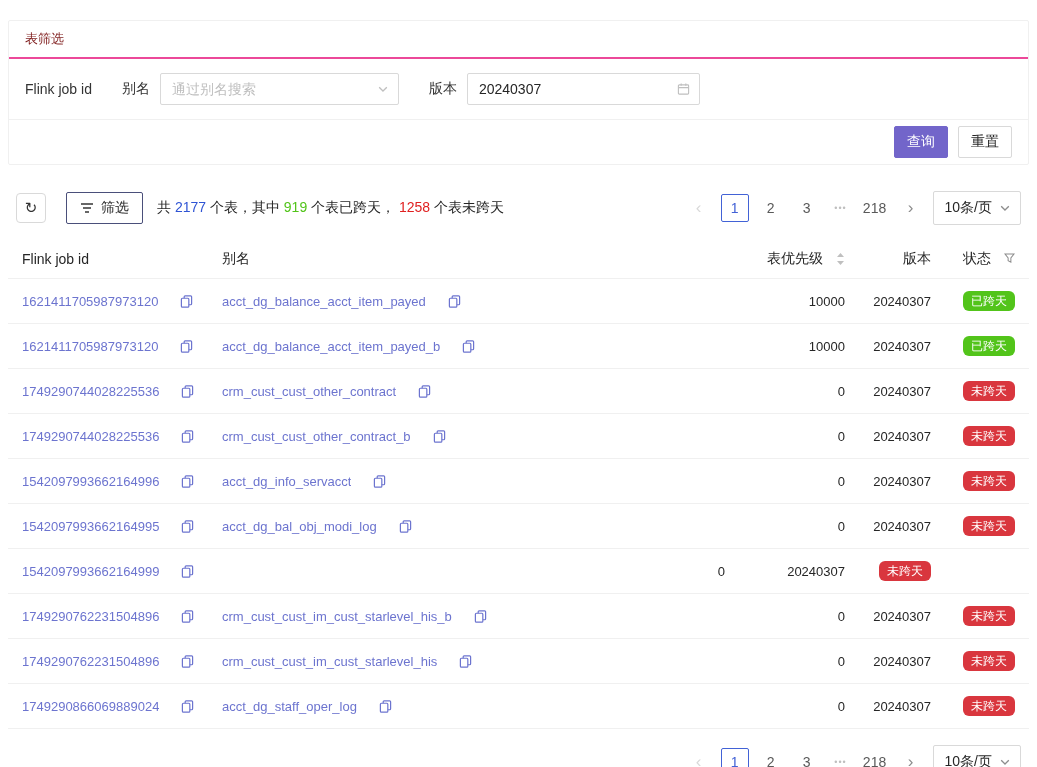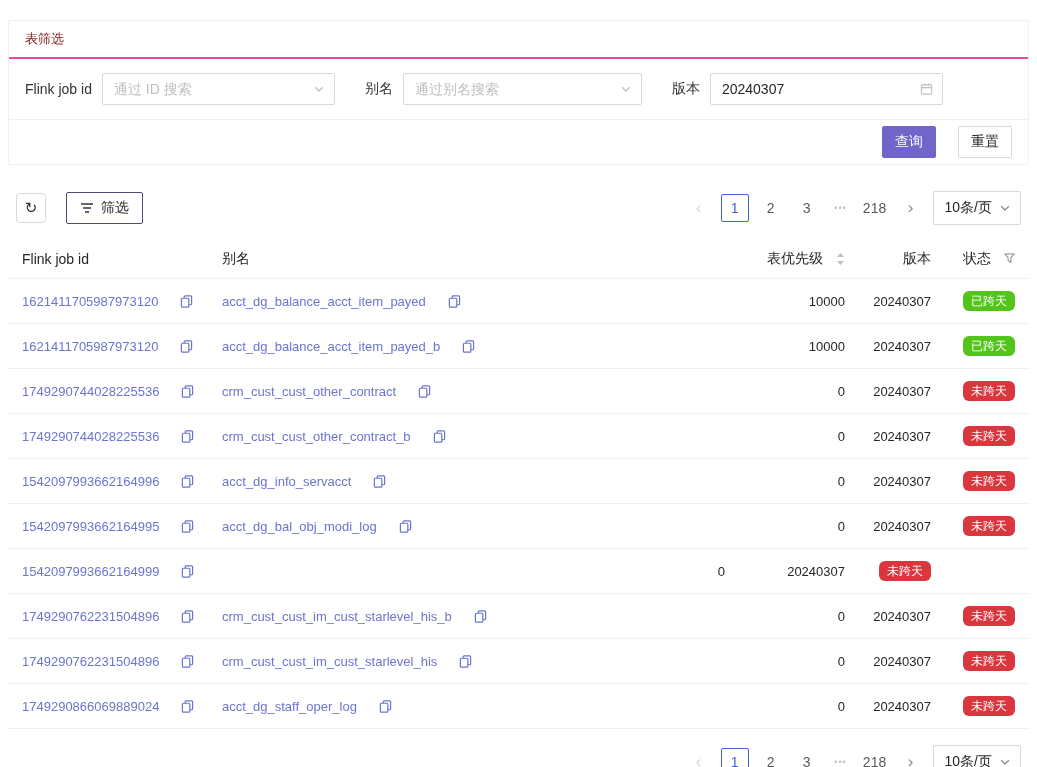--- a/index.html
+++ b/index.html
@@ -104,14 +104,6 @@
     <div class="filter-row">
       <div class="field">
         <span class="field-label">Flink job id</span>
-        <div class="control">
-          <input placeholder="通过 ID 搜索" style="">
-          <span class="suffix-icon">
-            <svg width="12" height="12" viewBox="0 0 12 12">
-                  <path d="M2.2 4.2 L6 8 L9.8 4.2" fill="none" stroke="#bfbfbf" stroke-width="1.3"></path>
-                </svg>
-          </span>
-        </div>
       </div>
 
       <div class="field">

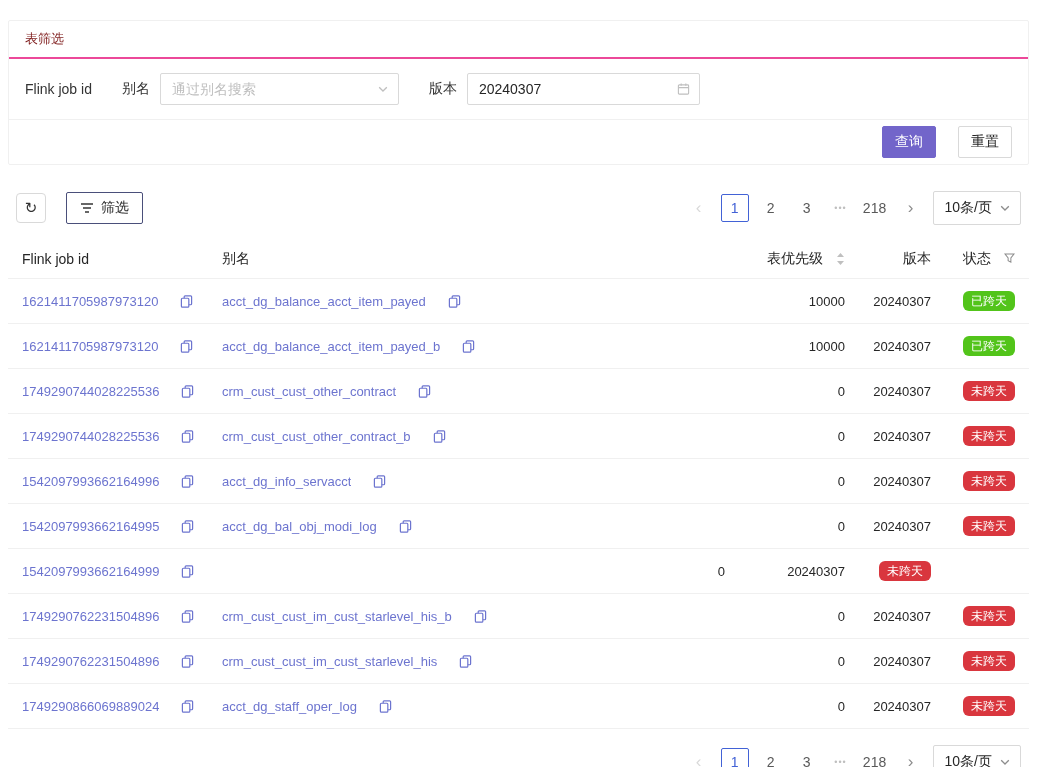--- a/index.html
+++ b/index.html
@@ -30,7 +30,7 @@
   }
   .control input::placeholder { color: #bfbfbf; }
   .control .suffix-icon { position: absolute; right: 9px; top: 50%; transform: translateY(-50%); display: flex; }
-  .filter-actions { display: flex; justify-content: flex-end; gap: 22px; padding: 6px 16px; }
+  .filter-actions { display: flex; justify-content: flex-end; gap: 10px; padding: 6px 16px; }
   .btn {
     height: 32px; padding: 0 12px; border-radius: 2px; font-size: 14px;
     border: 1px solid #d9d9d9; background: #fff; color: #262626; cursor: pointer;

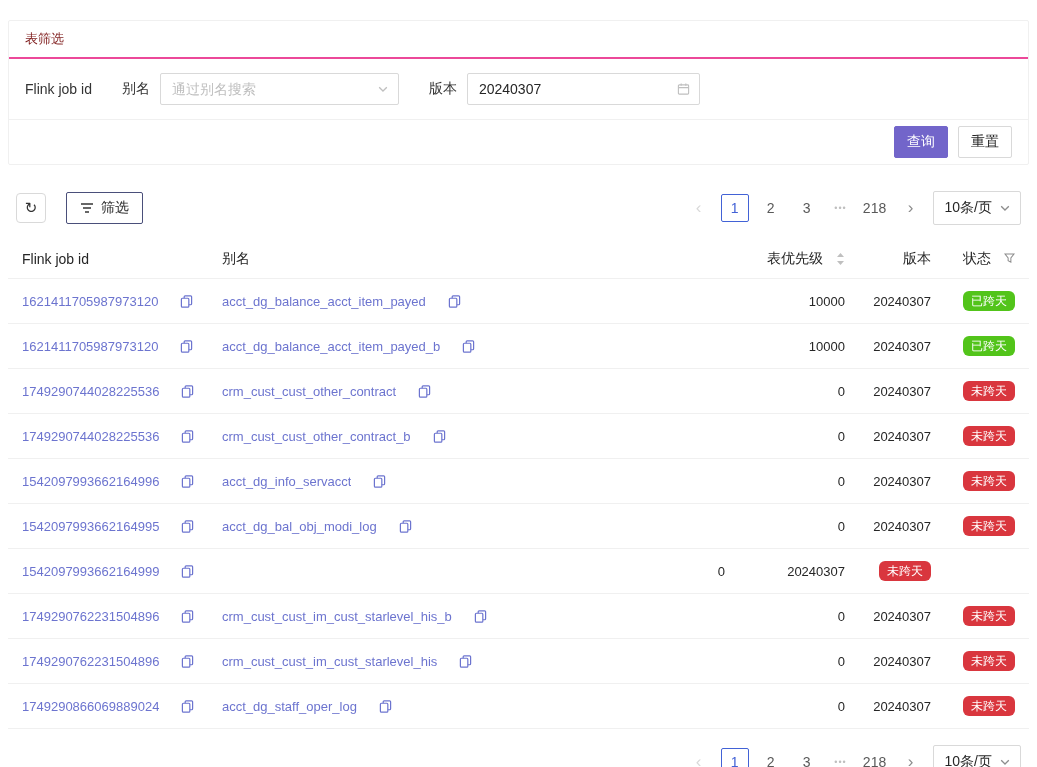--- a/index.html
+++ b/index.html
@@ -156,6 +156,9 @@
       <span>筛选</span>
     </button>
 
+    <div class="summary">
+      <span>共 </span><span class="num num-blue">2177</span><span> 个表，其中 </span><span class="num num-green">919</span><span> 个表已跨天， </span><span class="num num-red">1258</span><span> 个表未跨天</span>
+    </div>
 
     <div class="pager">
       <span class="page-nav disabled">‹</span>

